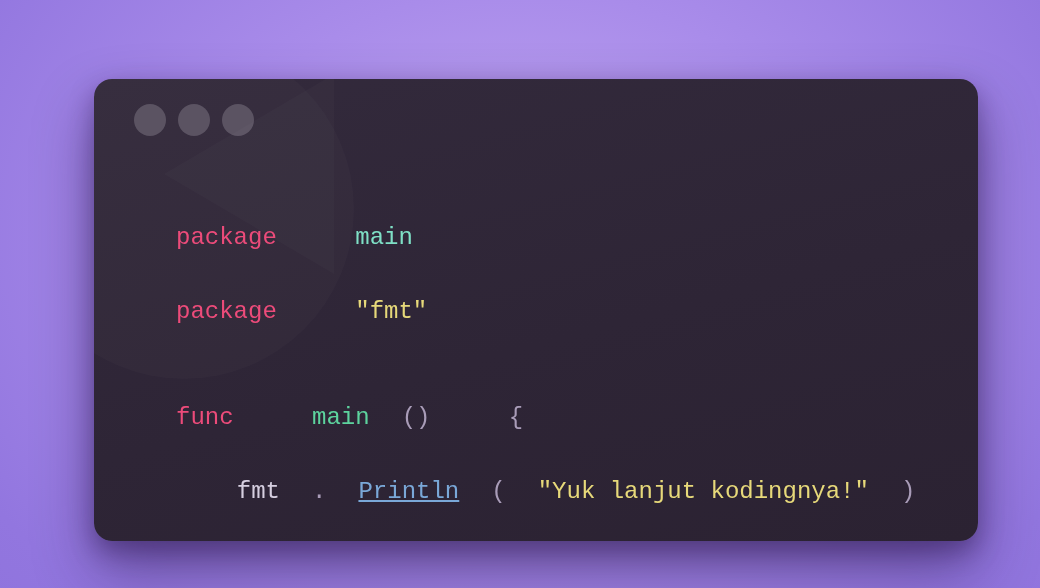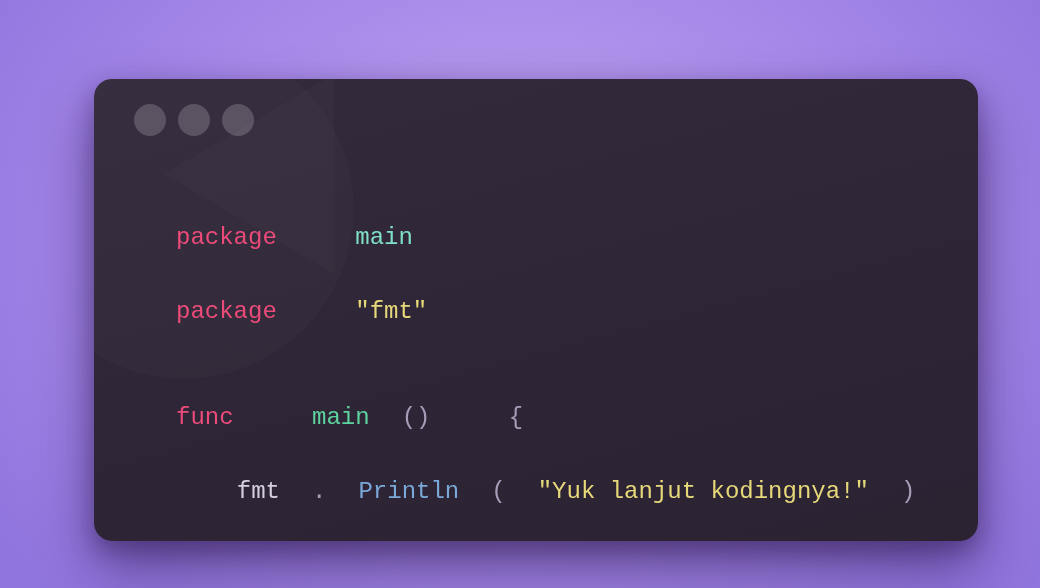--- a/index.html
+++ b/index.html
@@ -66,7 +66,7 @@
   .kw-green  { color: #5dd39e; }
   .kw-teal   { color: #7fe0c6; }
   .kw-yellow { color: #e7d97a; }
-  .kw-blue   { color: #7aa8d8; }
+  .kw-blue   { color: #7aa8d8; text-decoration: underline; }
   .punct     { color: #a99cb8; }
 </style>
 </head>

